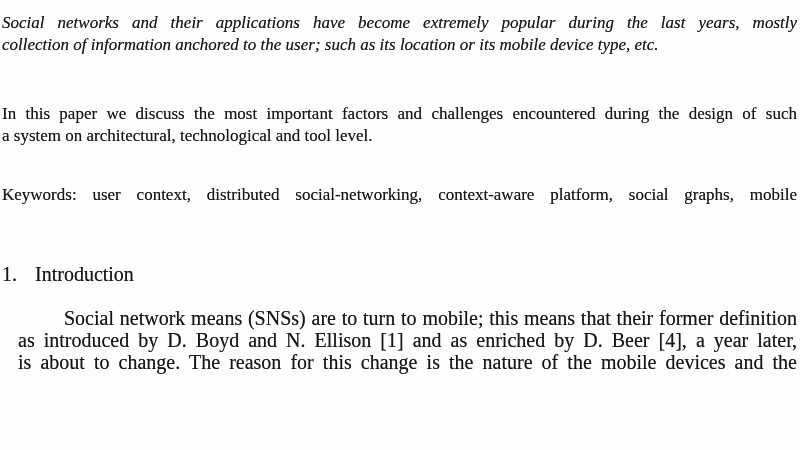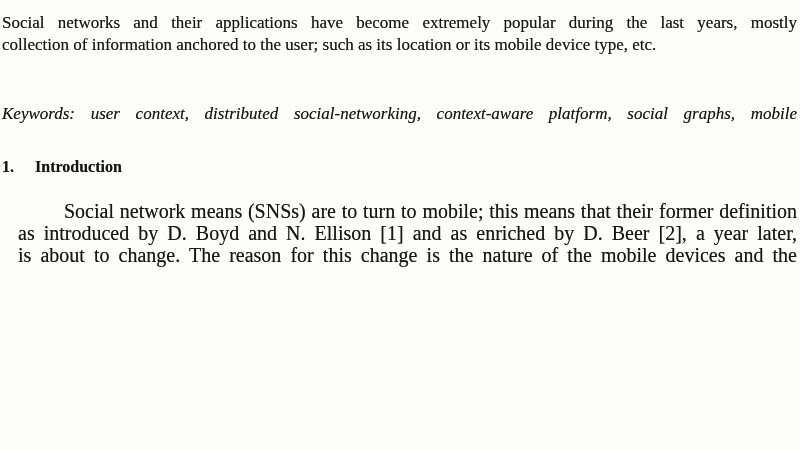--- a/index.html
+++ b/index.html
@@ -35,7 +35,7 @@
     font-size: 17px;
     line-height: 22px;
   }
-  .p1 { margin-top: 12px; }
+  .p1 { margin-top: 12px; font-style: italic; }
   .p2 { margin-top: 47px; }
   .kw {
     margin-top: 37px;

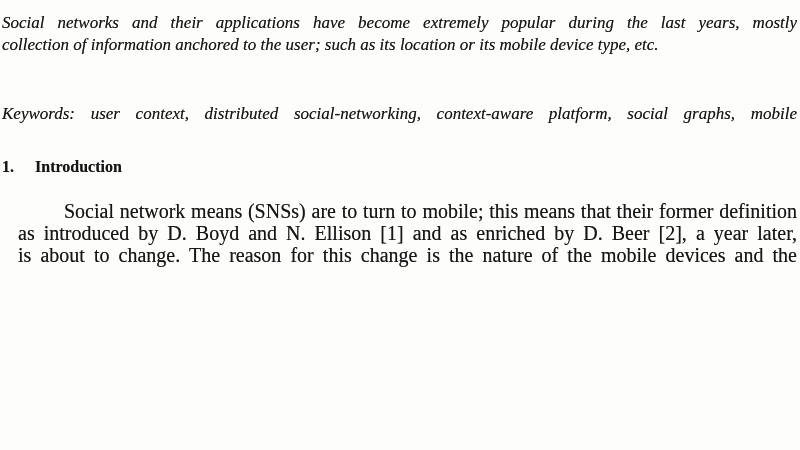--- a/index.html
+++ b/index.html
@@ -70,6 +70,7 @@
   </div>
 
   <div class="abstract-block p2">
+    <span class="line j">In this paper we discuss the most important factors and challenges encountered during the design of such</span>
   </div>
 
   <div class="abstract-block kw">

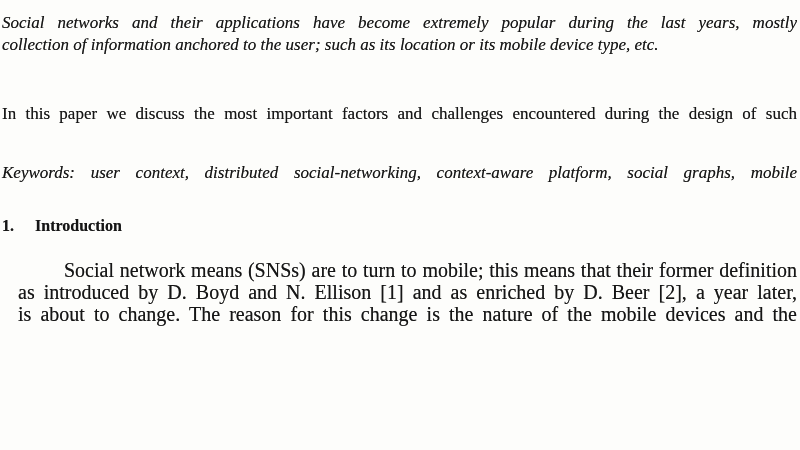--- a/index.html
+++ b/index.html
@@ -71,6 +71,7 @@
 
   <div class="abstract-block p2">
     <span class="line j">In this paper we discuss the most important factors and challenges encountered during the design of such</span>
+    <span class="line l">a system on architectural, technological and tool level.</span>
   </div>
 
   <div class="abstract-block kw">

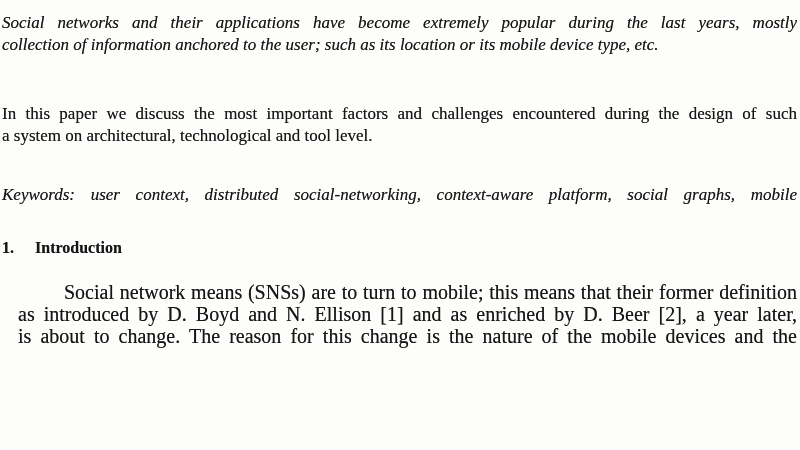--- a/index.html
+++ b/index.html
@@ -39,7 +39,6 @@
   .p2 { margin-top: 47px; }
   .kw {
     margin-top: 37px;
-    font-style: italic;
   }
   .heading {
     margin-top: 30px;

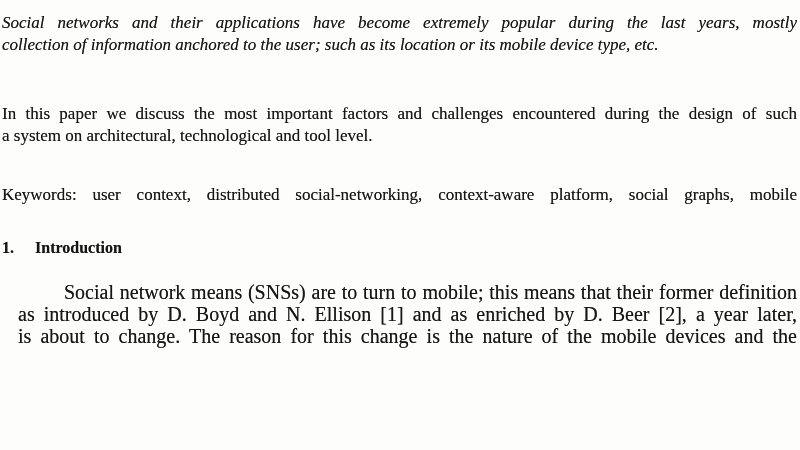--- a/index.html
+++ b/index.html
@@ -41,10 +41,10 @@
     margin-top: 37px;
   }
   .heading {
-    margin-top: 30px;
-    font-size: 16px;
+    margin-top: 56px;
+    font-size: 20px;
     line-height: 24px;
-    font-weight: bold;
+    font-weight: normal;
   }
   .heading .num {
     display: inline-block;

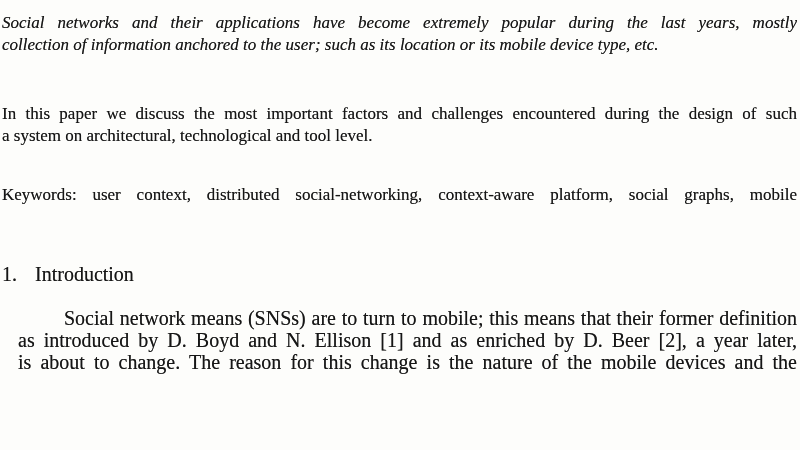--- a/index.html
+++ b/index.html
@@ -83,7 +83,7 @@
 
   <div class="intro">
     <span class="line j indent">Social network means (SNSs) are to turn to mobile; this means that their former definition</span>
-    <span class="line j">as introduced by D. Boyd and N. Ellison [1] and as enriched by D. Beer [2], a year later,</span>
+    <span class="line j">as introduced by D. Boyd and N. Ellison [1] and as enriched by D. Beer [4], a year later,</span>
     <span class="line j">is about to change. The reason for this change is the nature of the mobile devices and the</span>
   </div>
 

